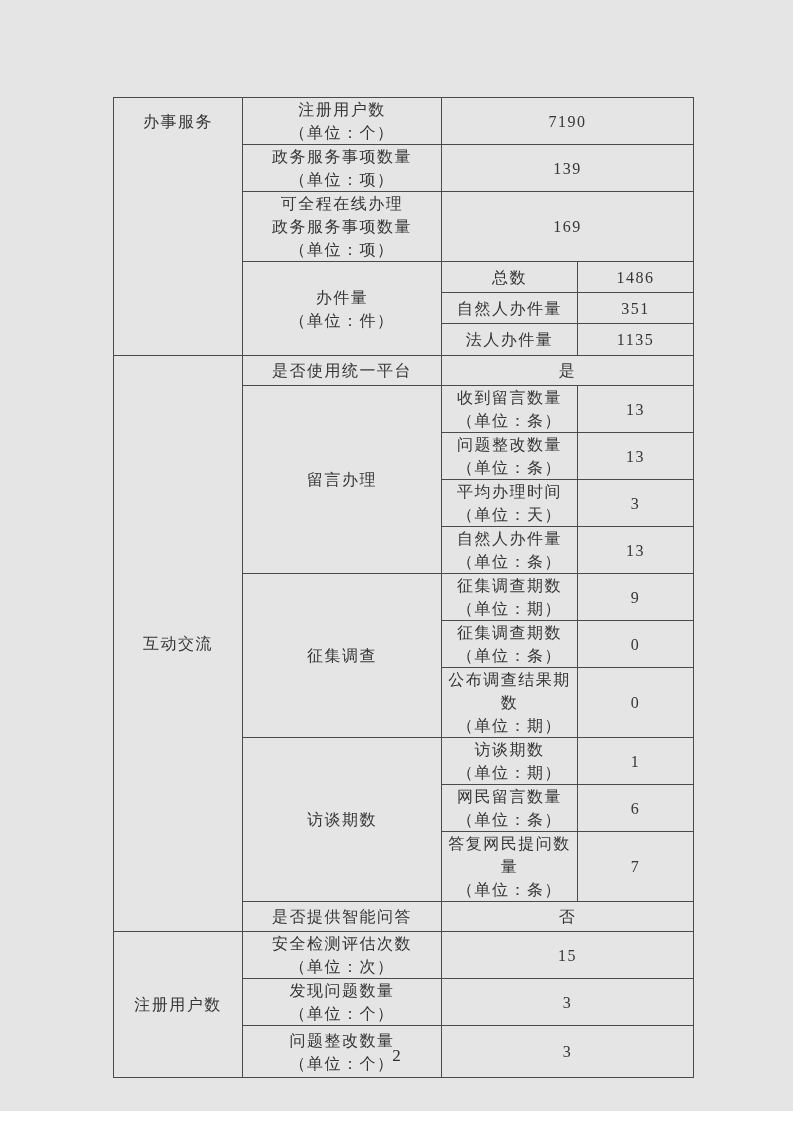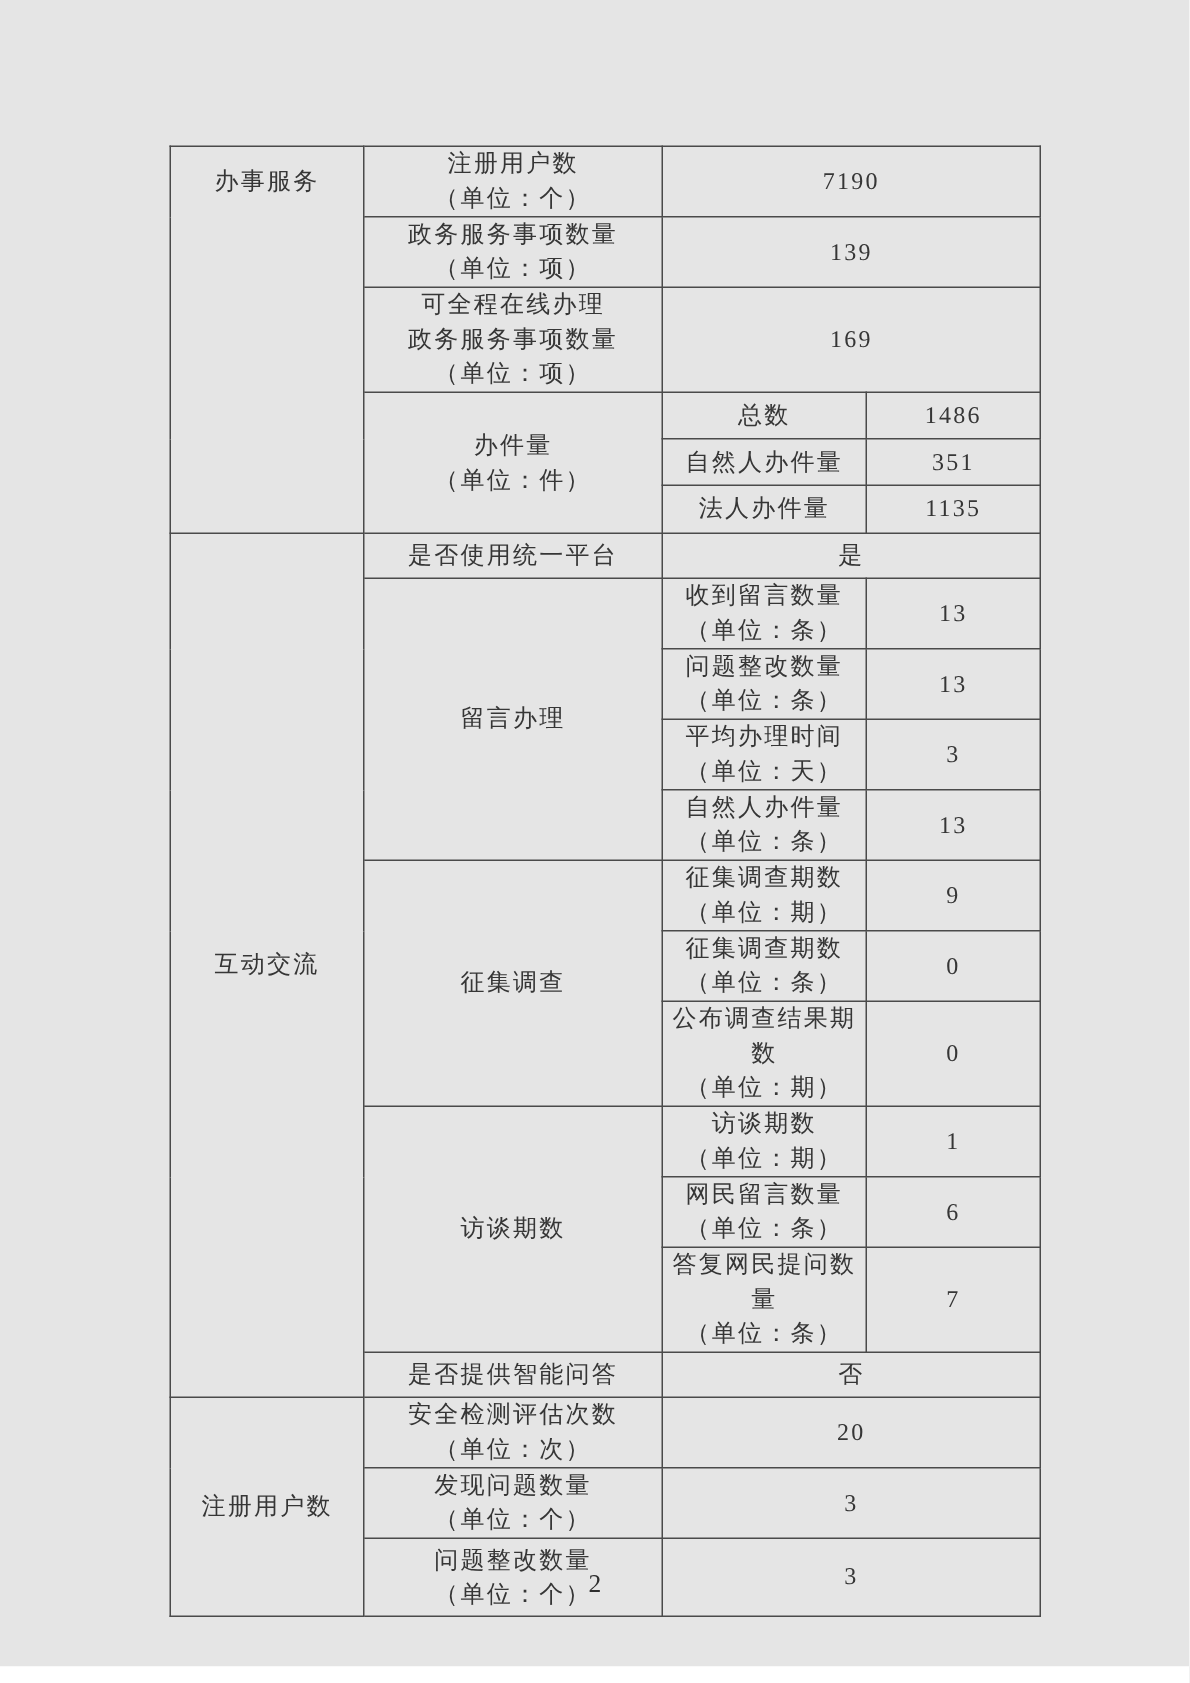--- a/index.html
+++ b/index.html
@@ -200,7 +200,7 @@
             <div>安全检测评估次数</div>
             <div>（单位：次）</div>
           </td>
-          <td class="val" colspan="2">20</td>
+          <td class="val" colspan="2">15</td>
         </tr>
         <tr style="height:46px">
           <td>

